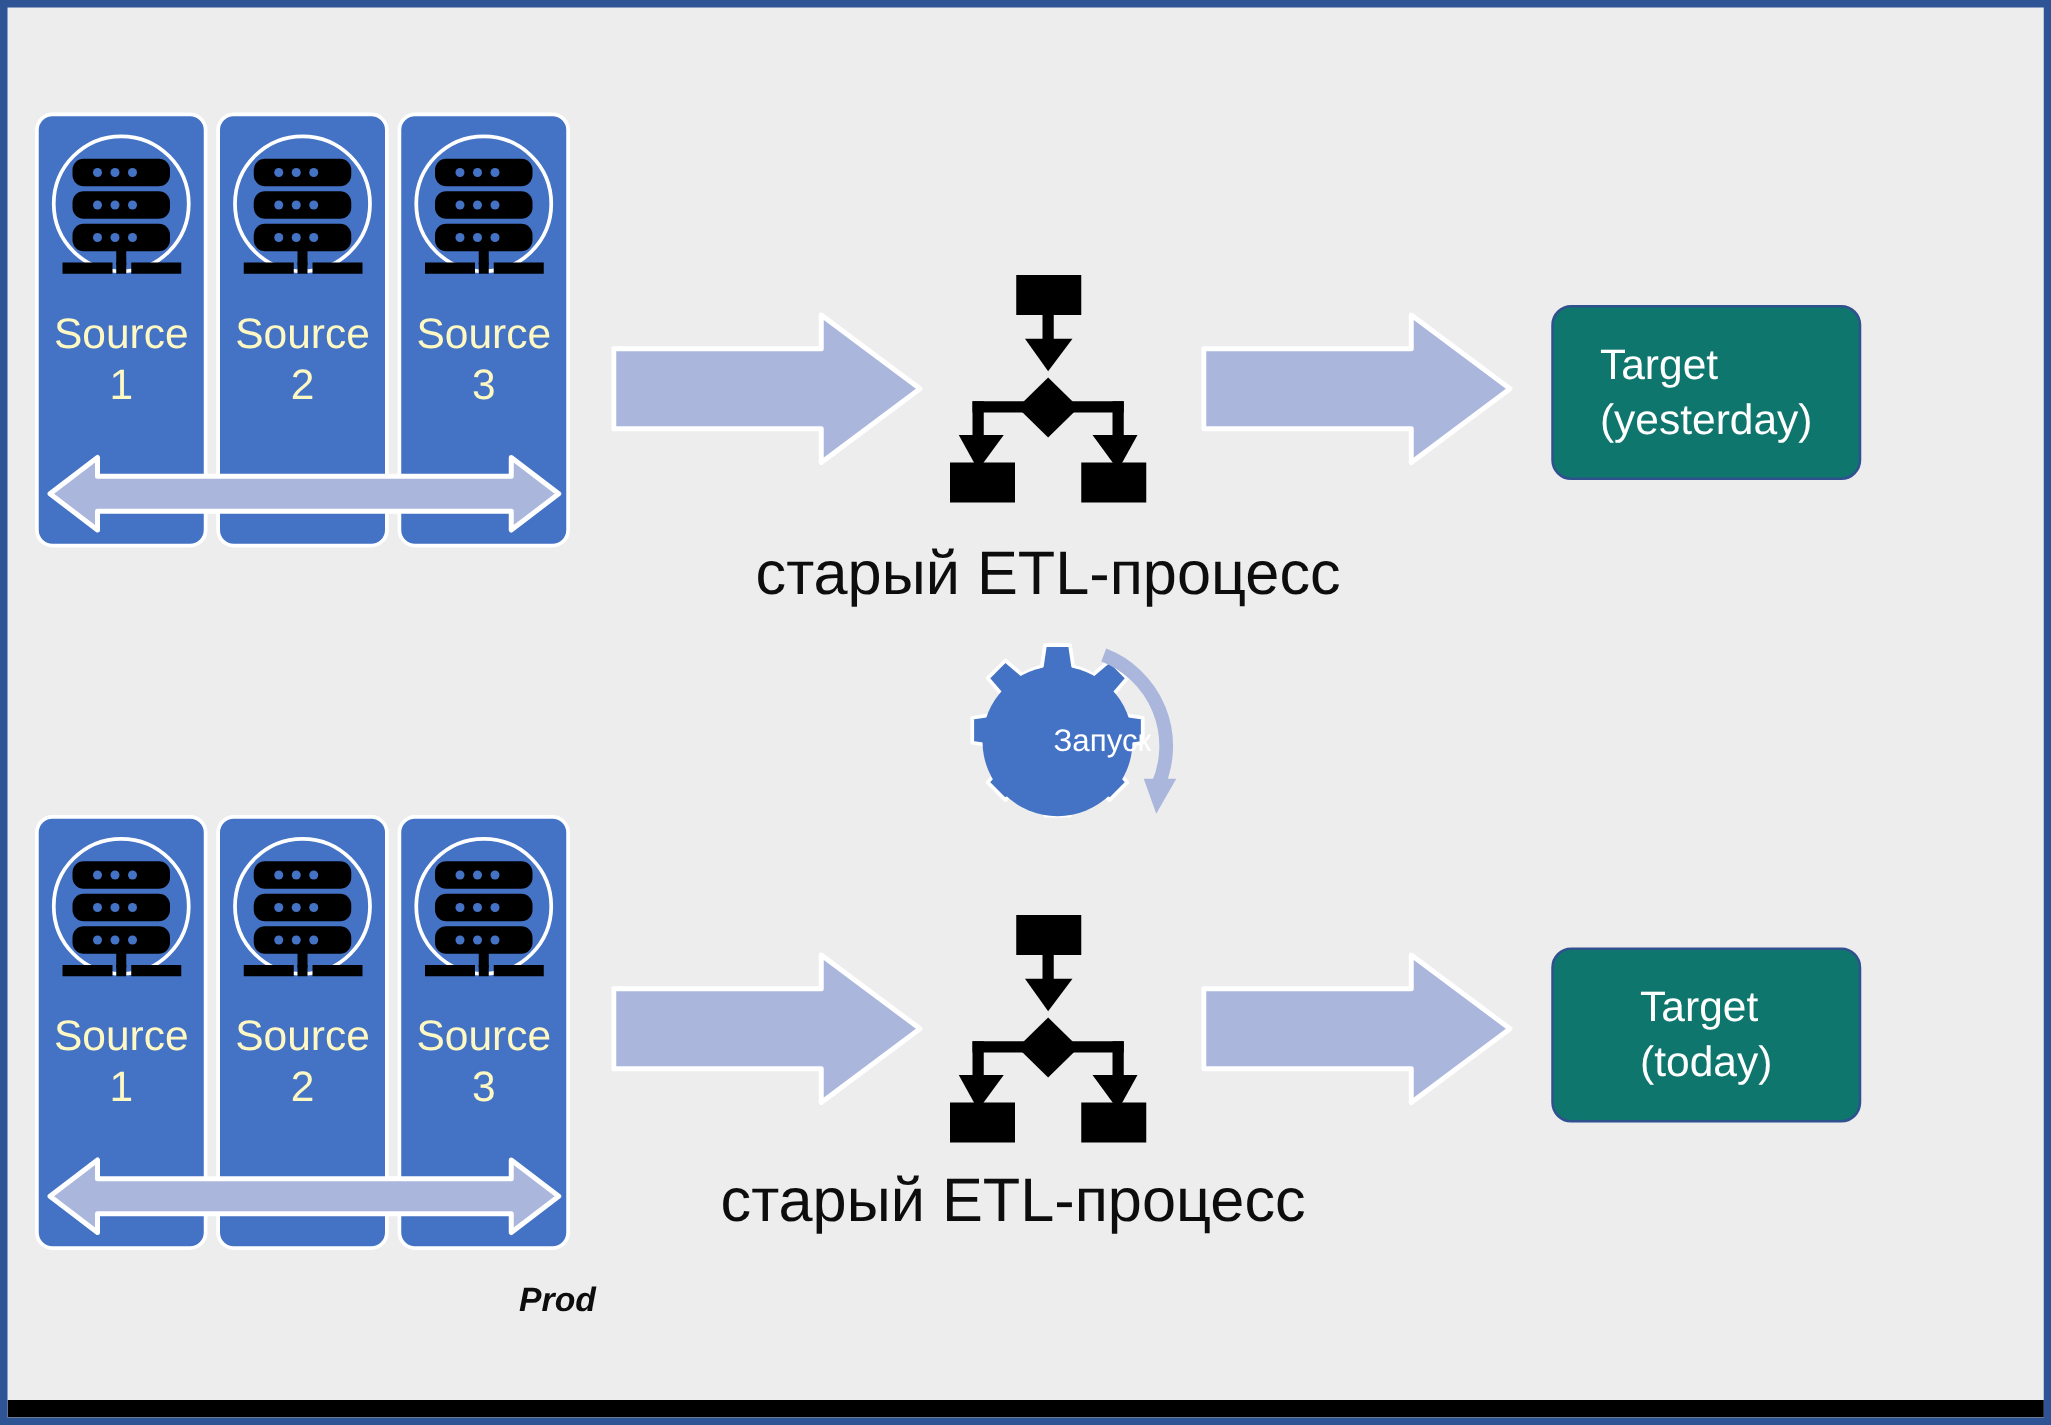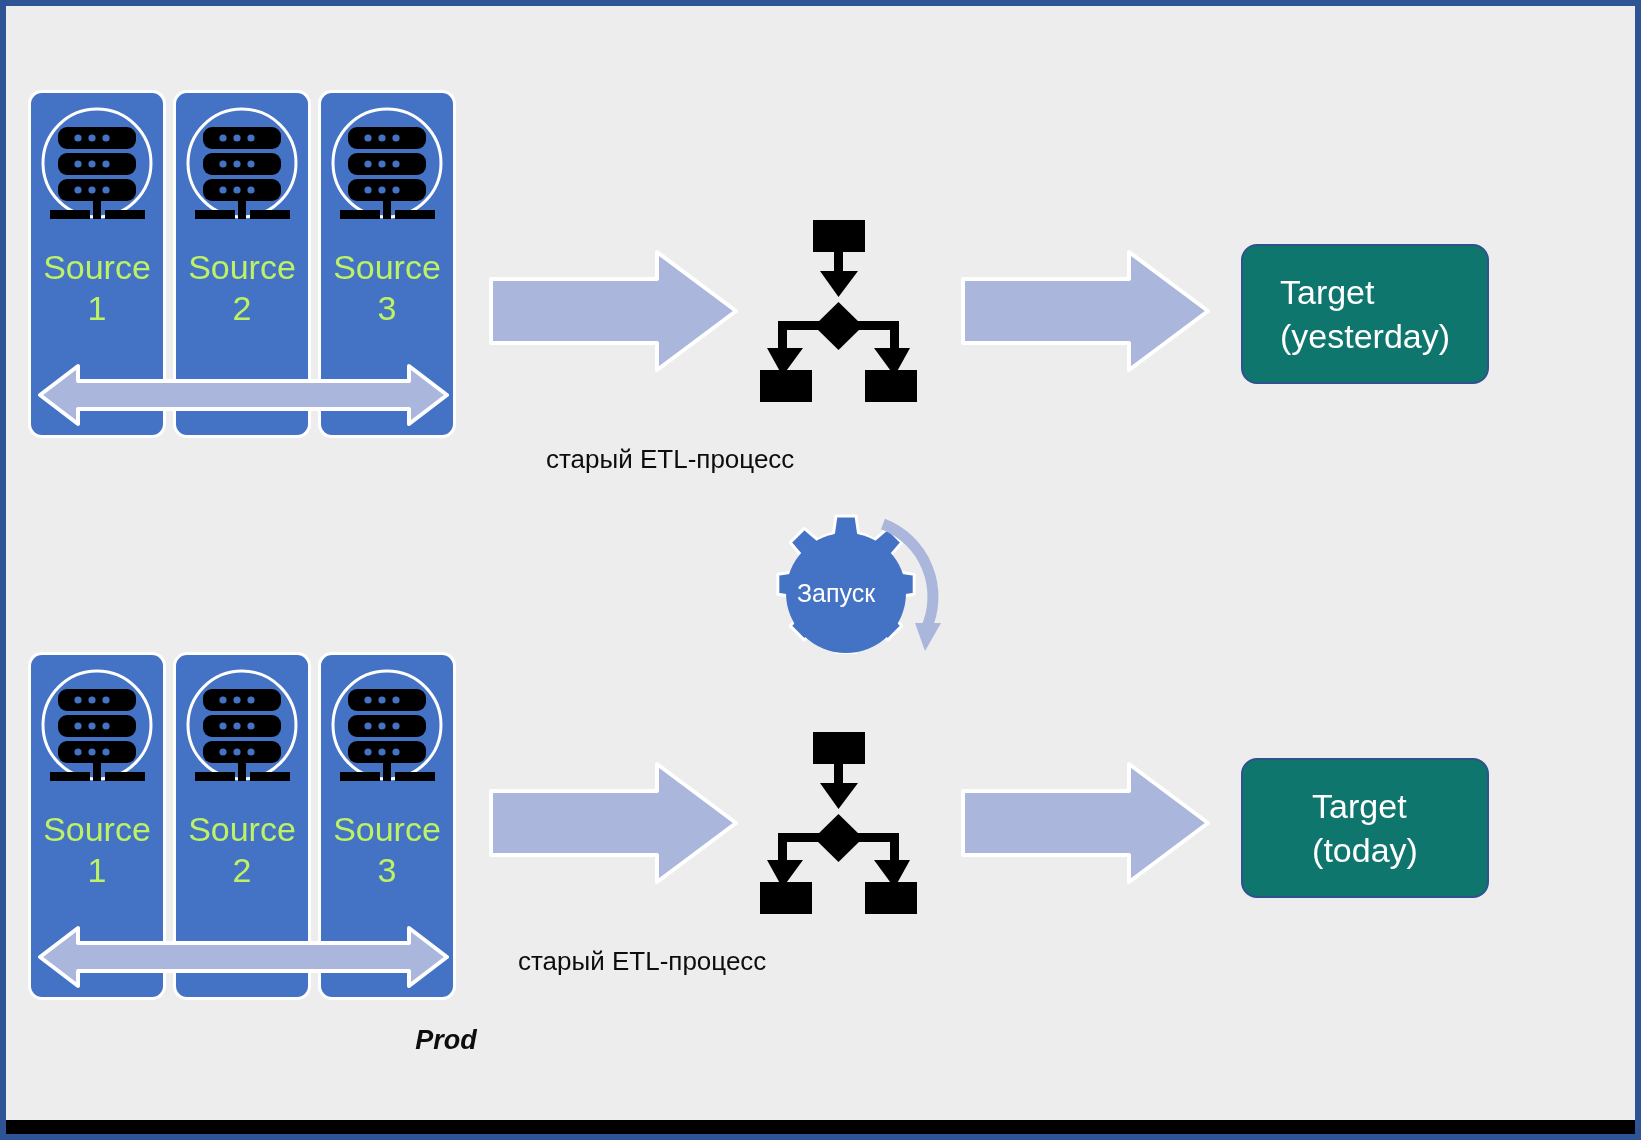--- a/index.html
+++ b/index.html
@@ -65,7 +65,7 @@
     right: 0;
     top: 154px;
     text-align: center;
-    color: #bef264;
+    color: #fef9c3;
     font-size: 34px;
     line-height: 41px;
     font-family: "Liberation Sans", sans-serif;

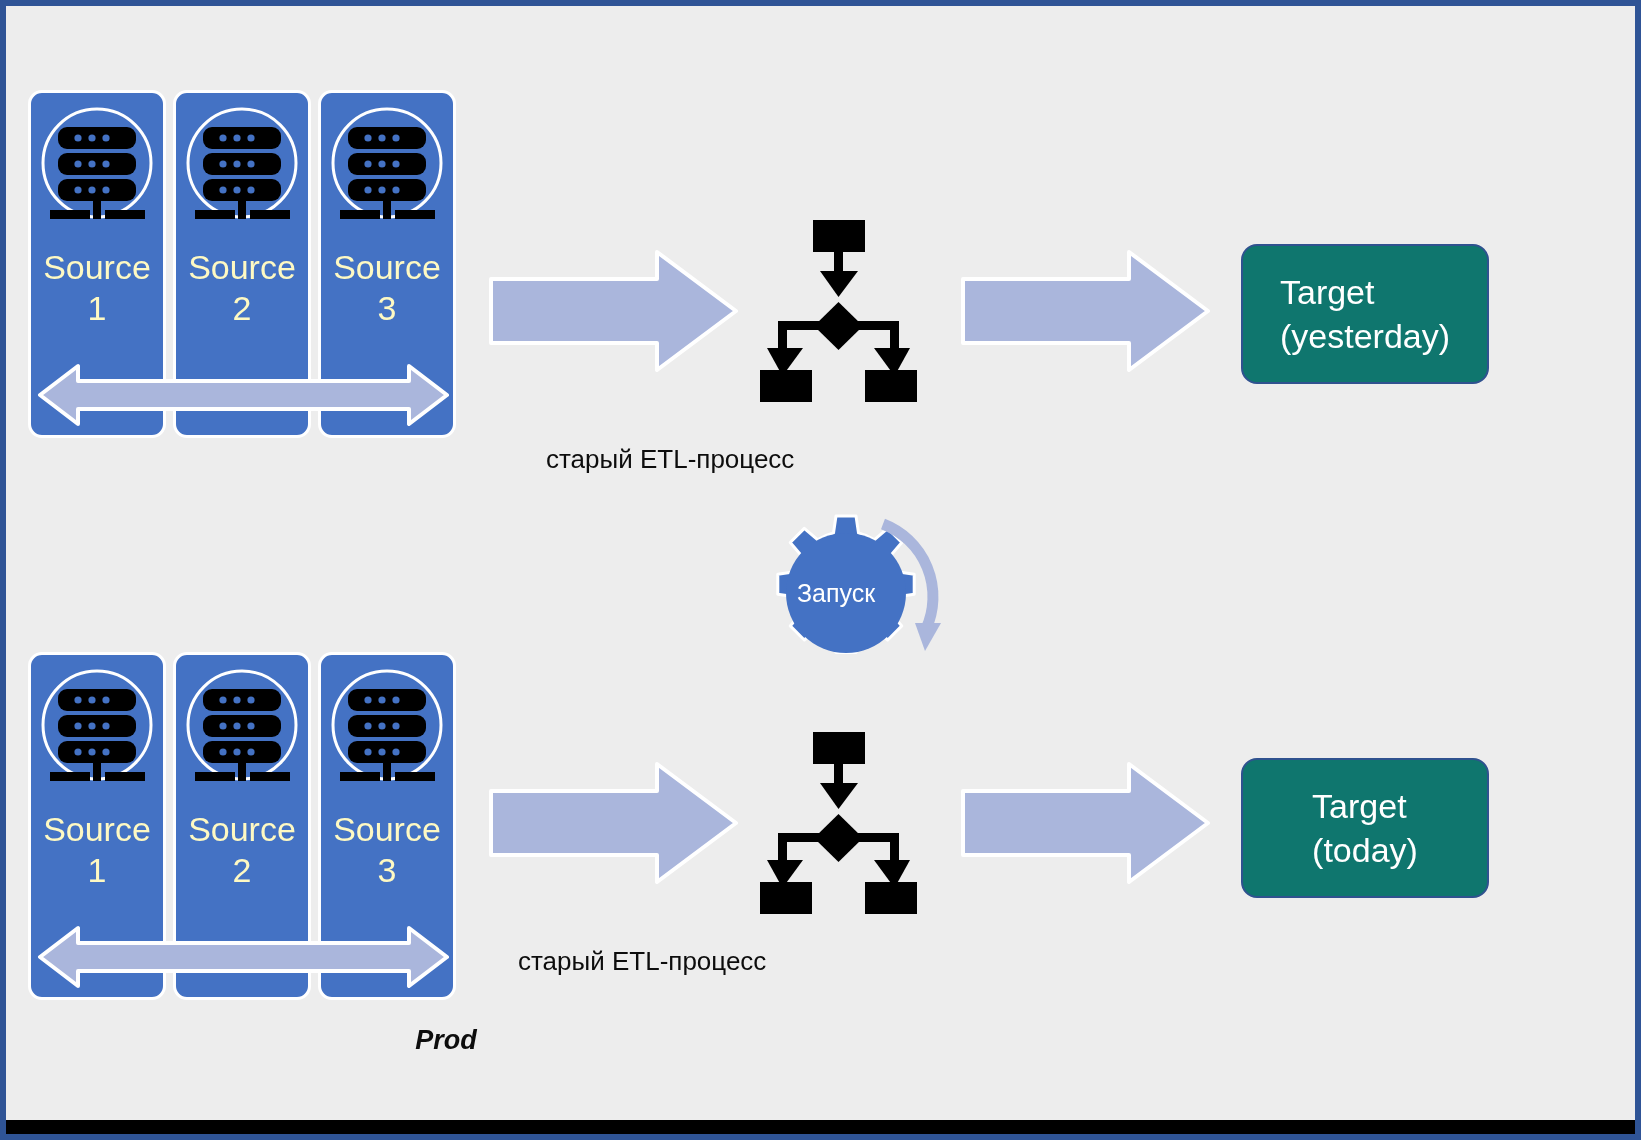--- a/index.html
+++ b/index.html
@@ -100,9 +100,9 @@
 
   .etl-label {
     position: absolute;
-    text-align: left;
+    text-align: center;
     color: #0d0d0d;
-    font-size: 26px;
+    font-size: 49px;
     line-height: 48px;
     font-family: "Liberation Sans", sans-serif;
     white-space: nowrap;

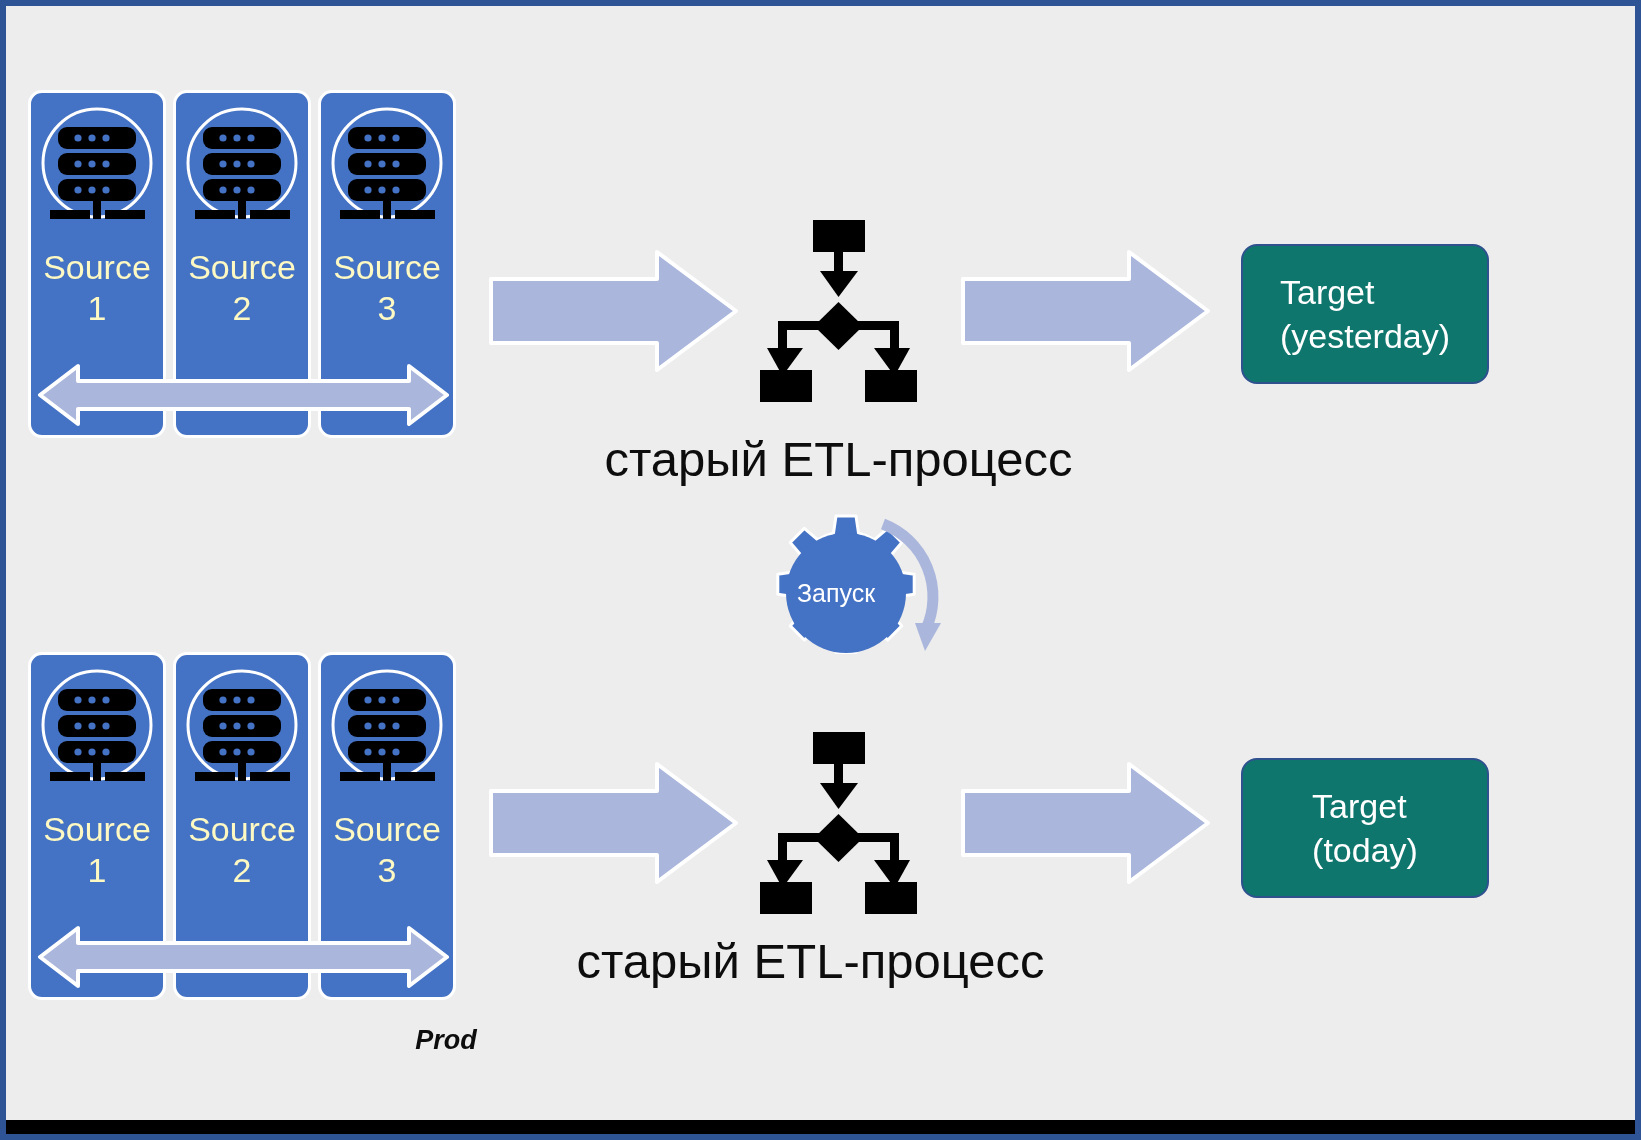--- a/index.html
+++ b/index.html
@@ -142,7 +142,7 @@
     left: 0;
     top: 68px;
     width: 170px;
-    text-align: center;
+    text-align: right;
     color: #ffffff;
     font-size: 25px;
     line-height: 28px;

